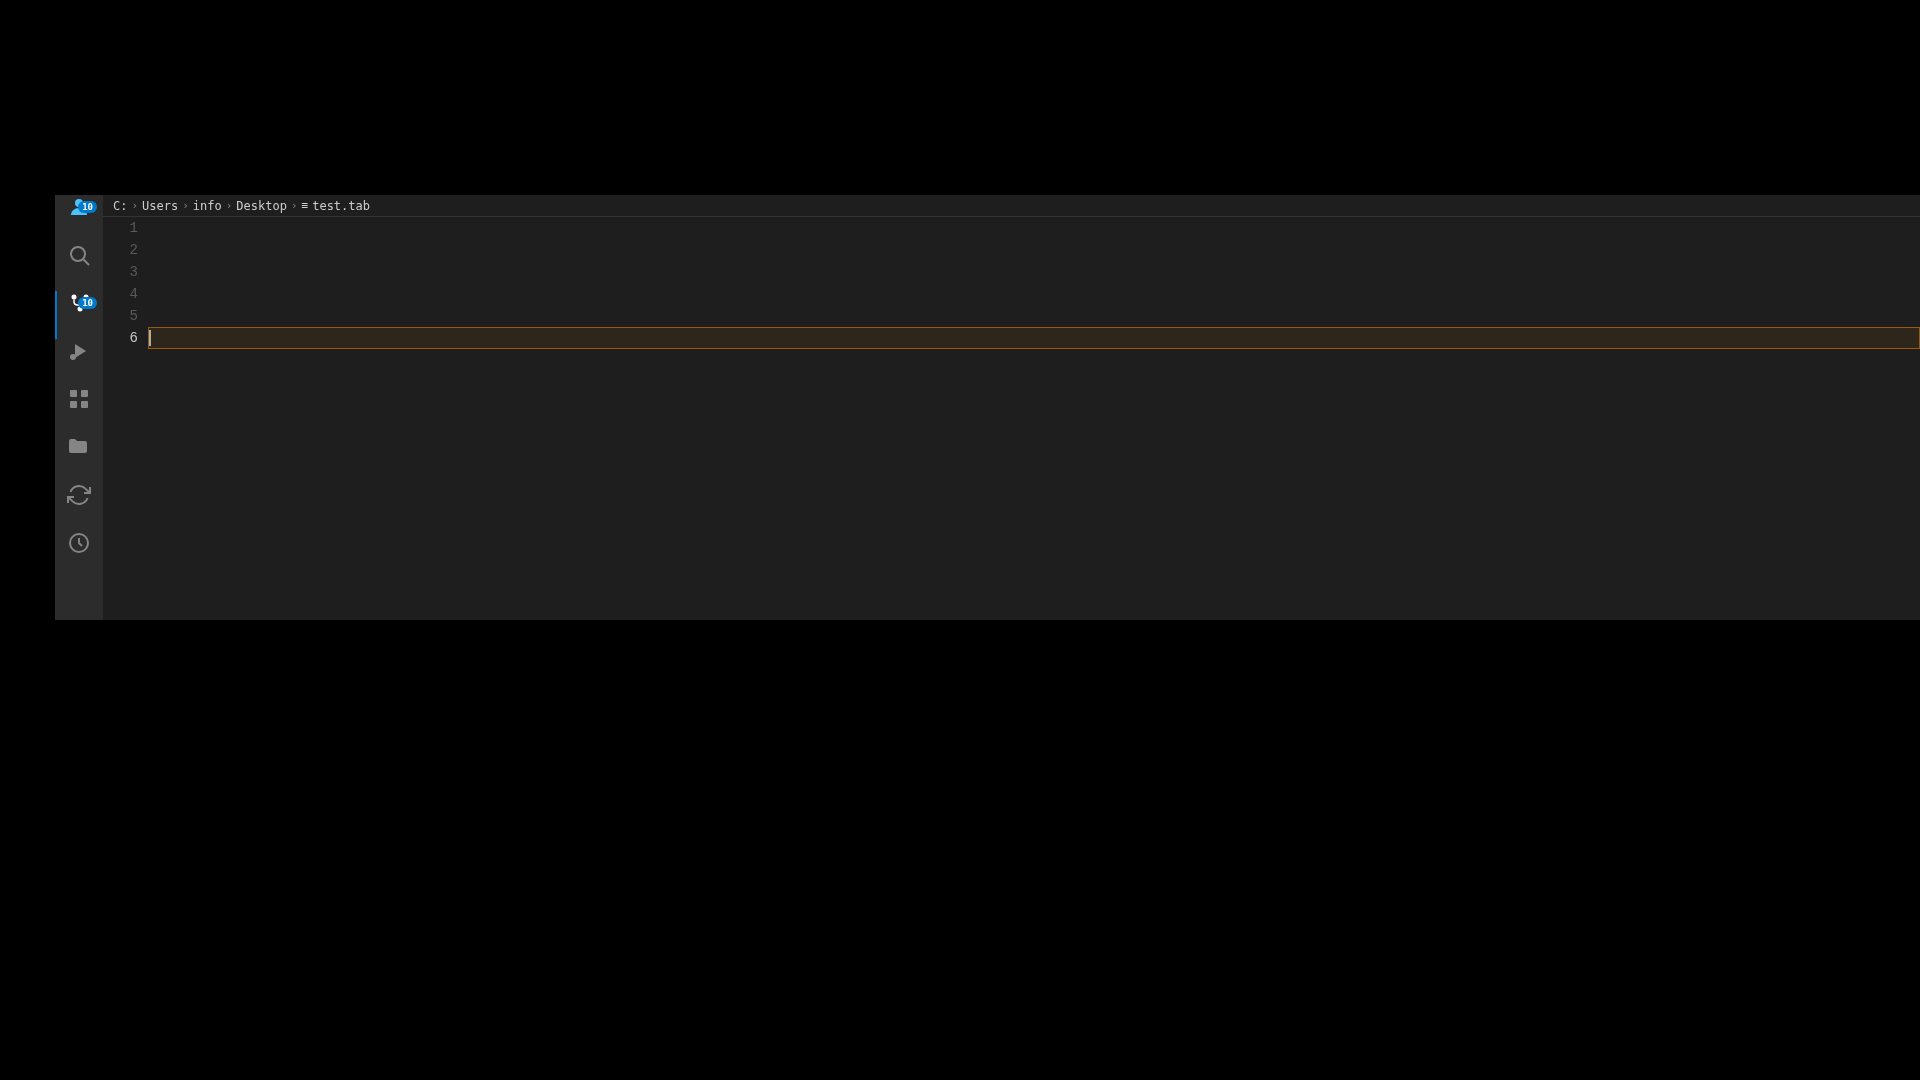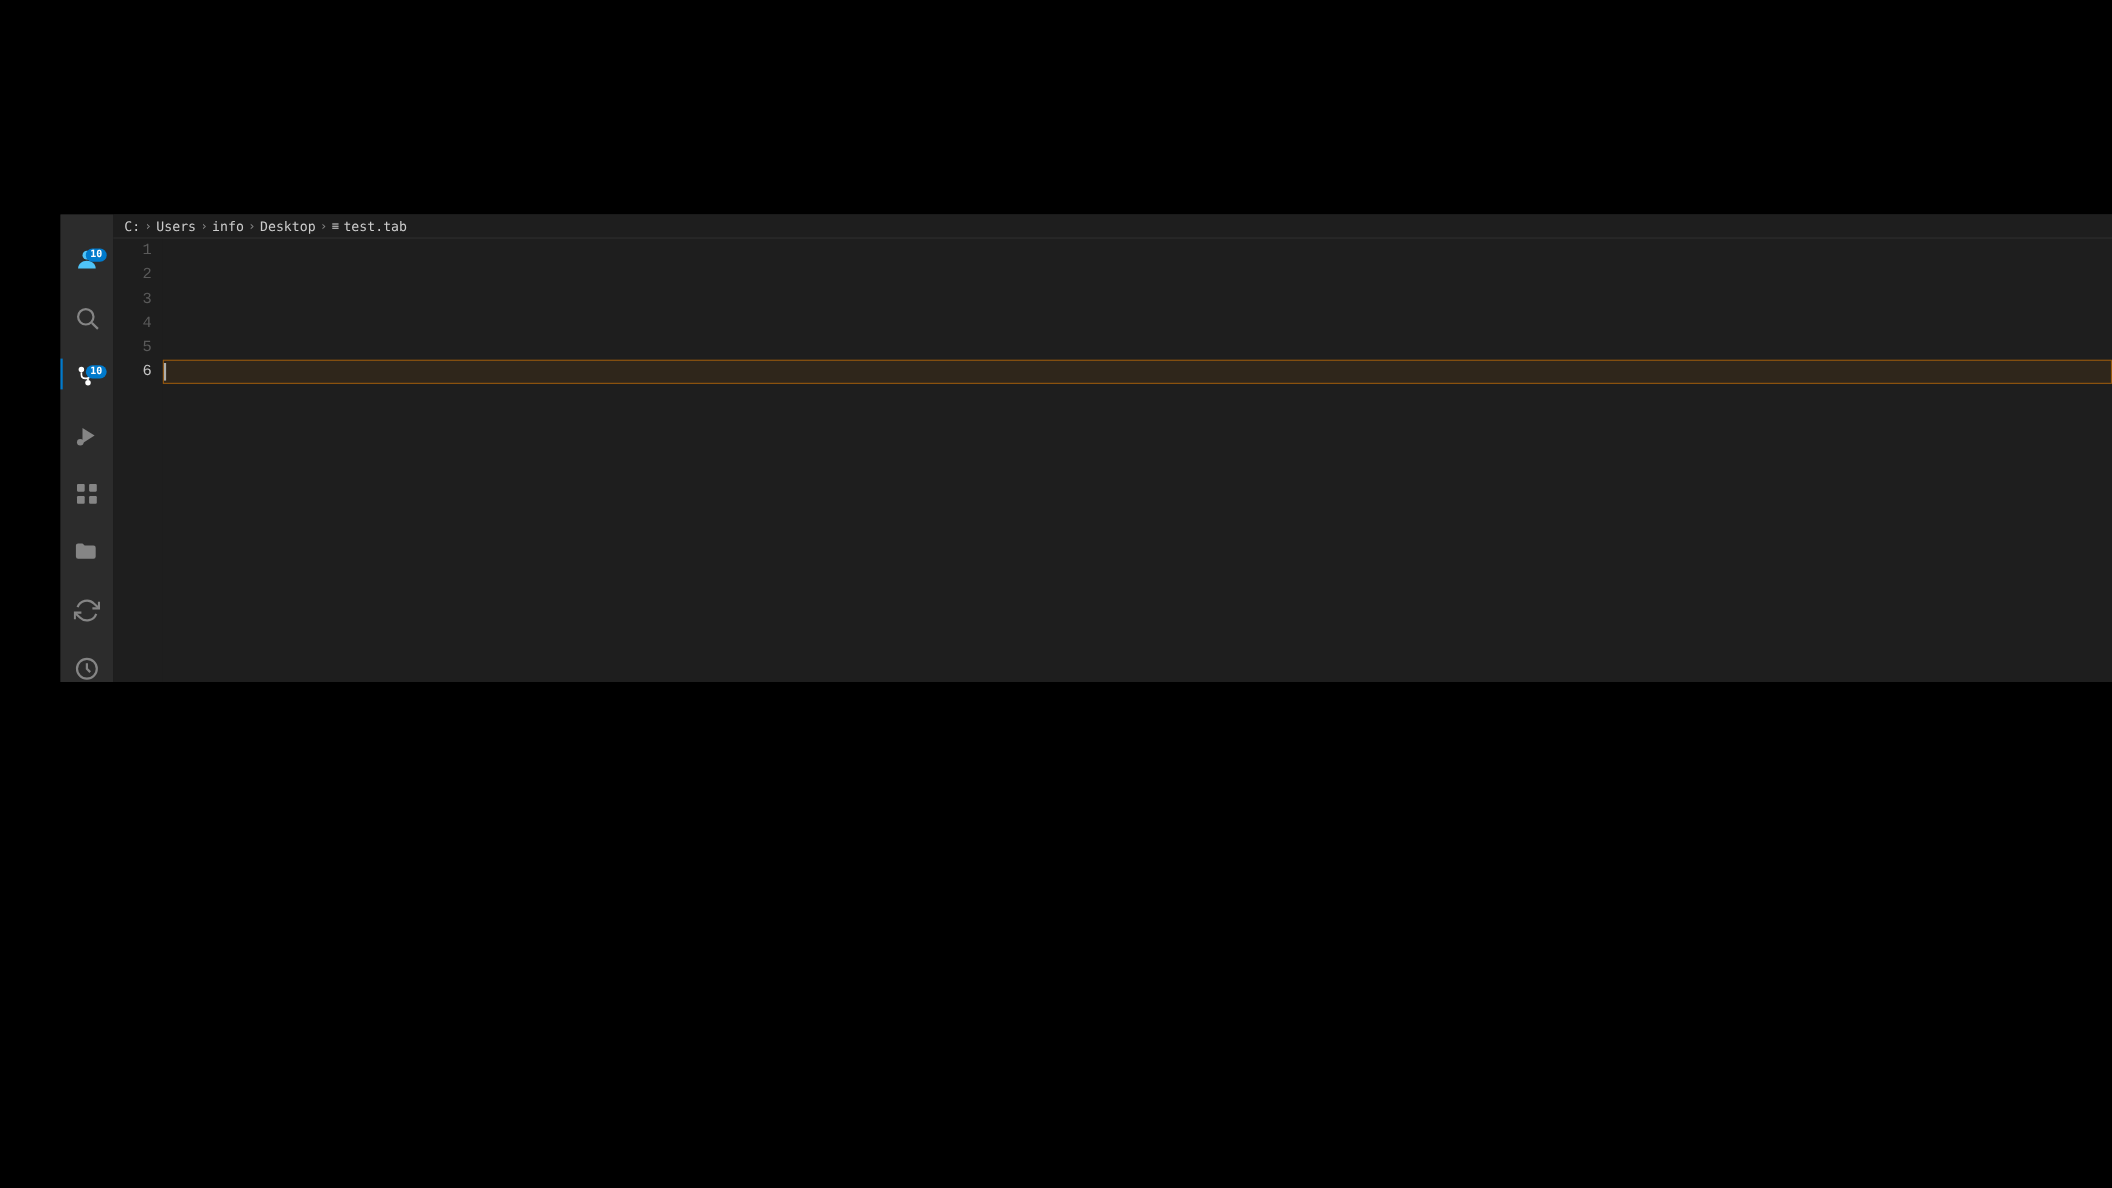--- a/index.html
+++ b/index.html
@@ -39,12 +39,11 @@
       width: 48px;
       height: 48px;
       display: flex;
-      align-items: flex-end;
+      align-items: flex-start;
       justify-content: center;
       color: #858585;
       cursor: pointer;
       position: relative;
-      margin-top: 25px;
     }
 
     .activity-icon.active {

